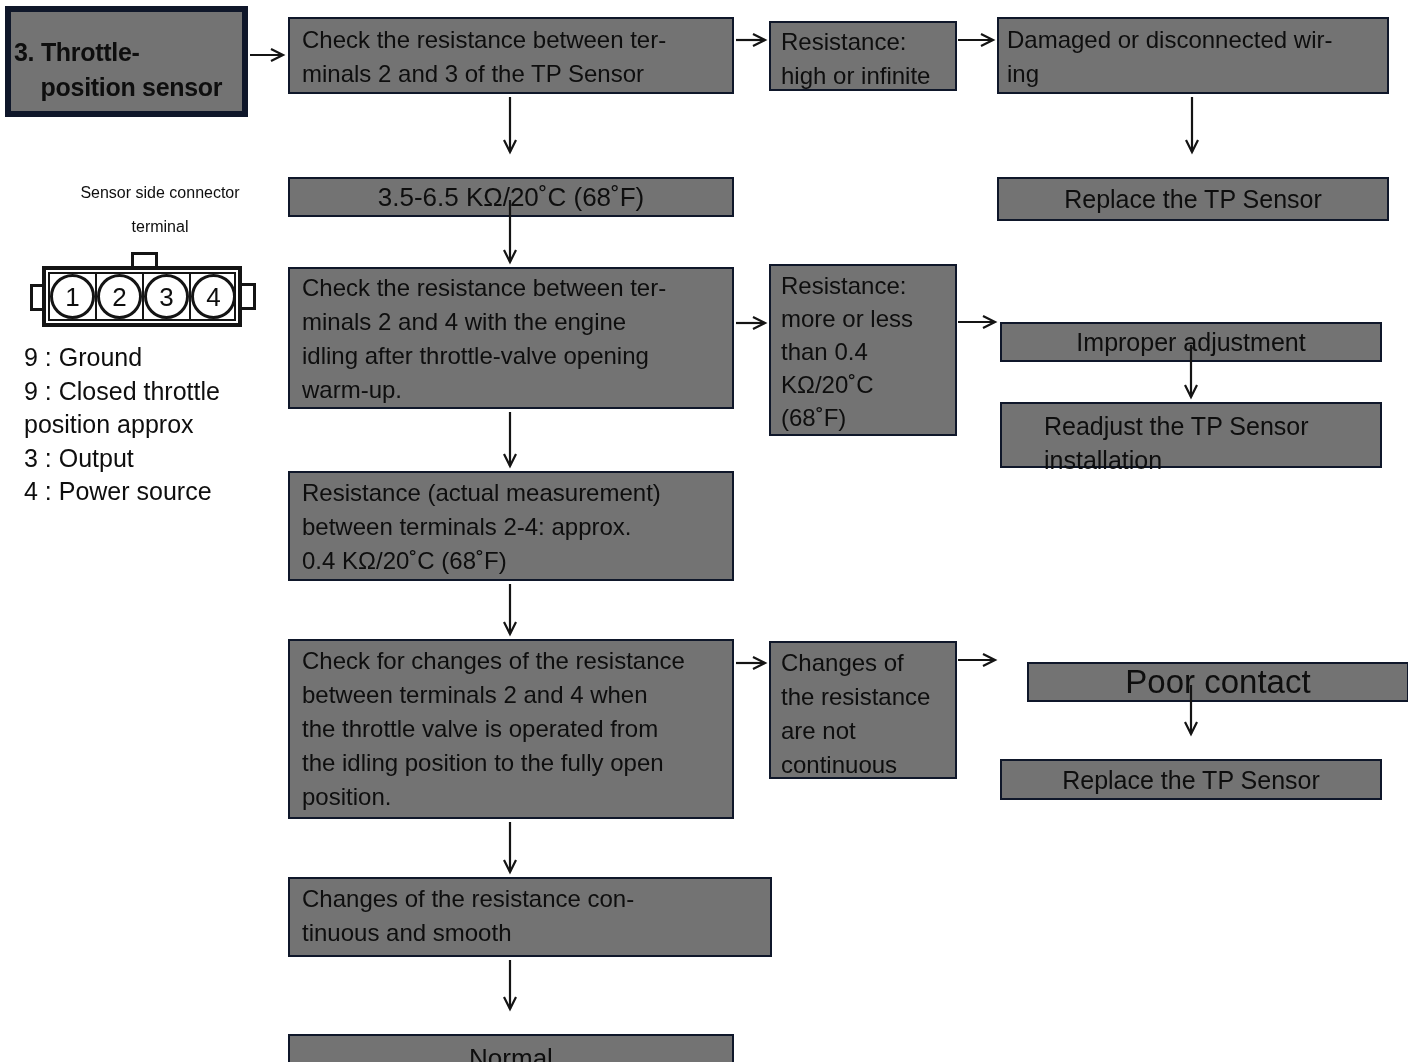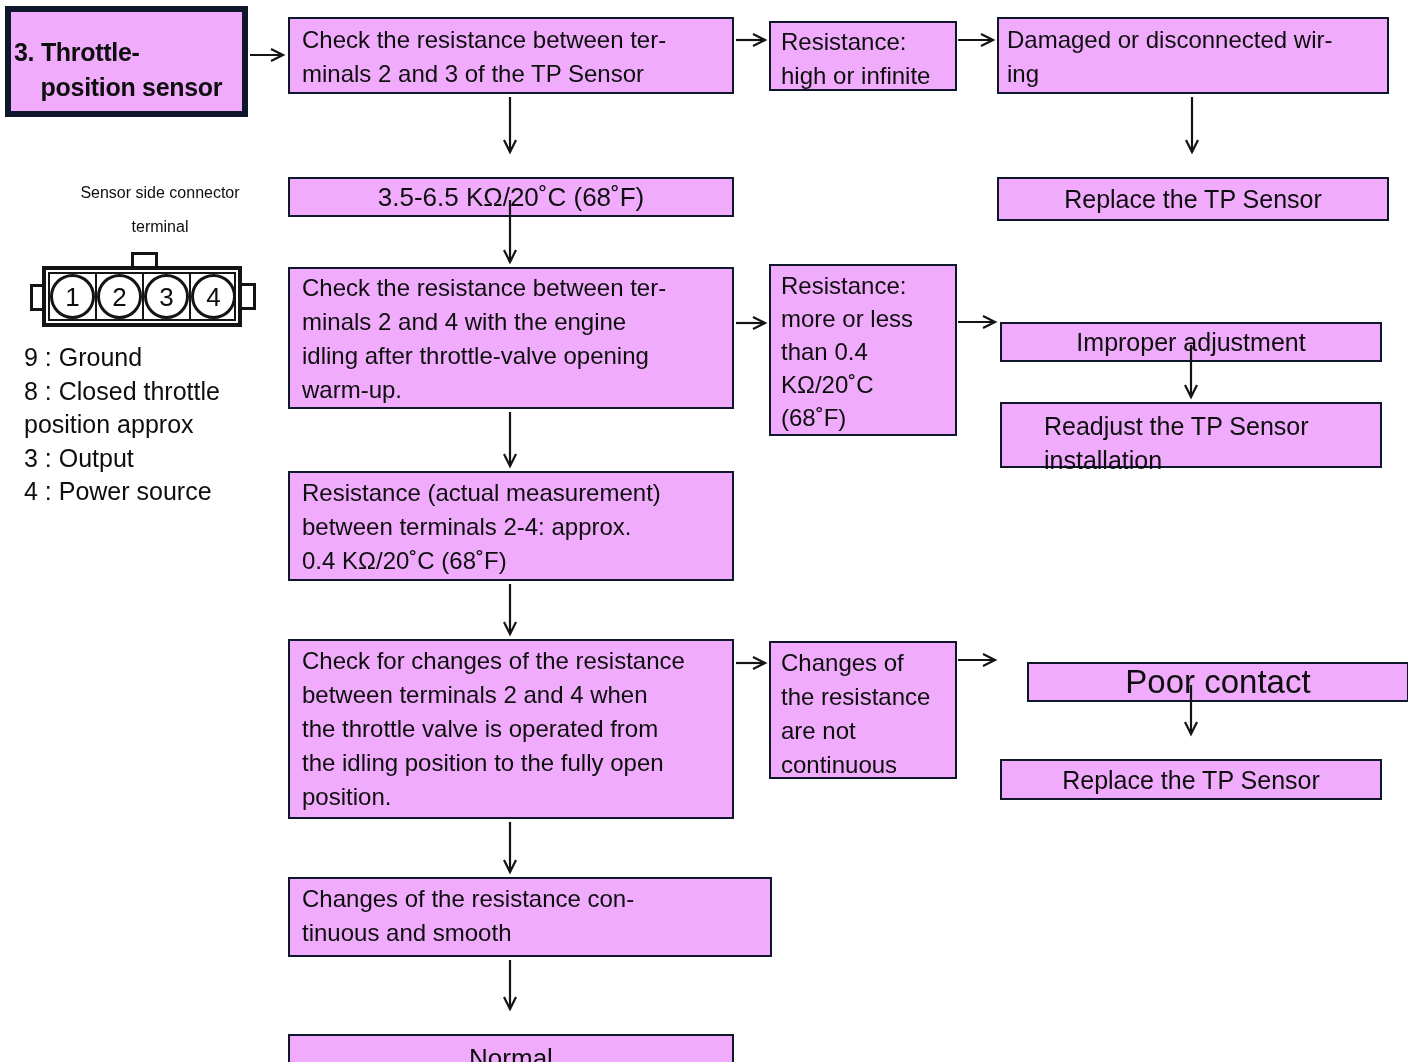--- a/index.html
+++ b/index.html
@@ -8,7 +8,7 @@
     font-family:"Liberation Sans",sans-serif;color:#0e0e0e;overflow:hidden;
   }
   .node{
-    position:absolute;box-sizing:border-box;border:2px solid #0f172a;background:#f0abfc;
+    position:absolute;box-sizing:border-box;border:2px solid #0f172a;background:#737373;
     font-size:24px;line-height:34px;white-space:pre;z-index:1;
   }
   .pad{padding:4px 10px 4px 12px;}

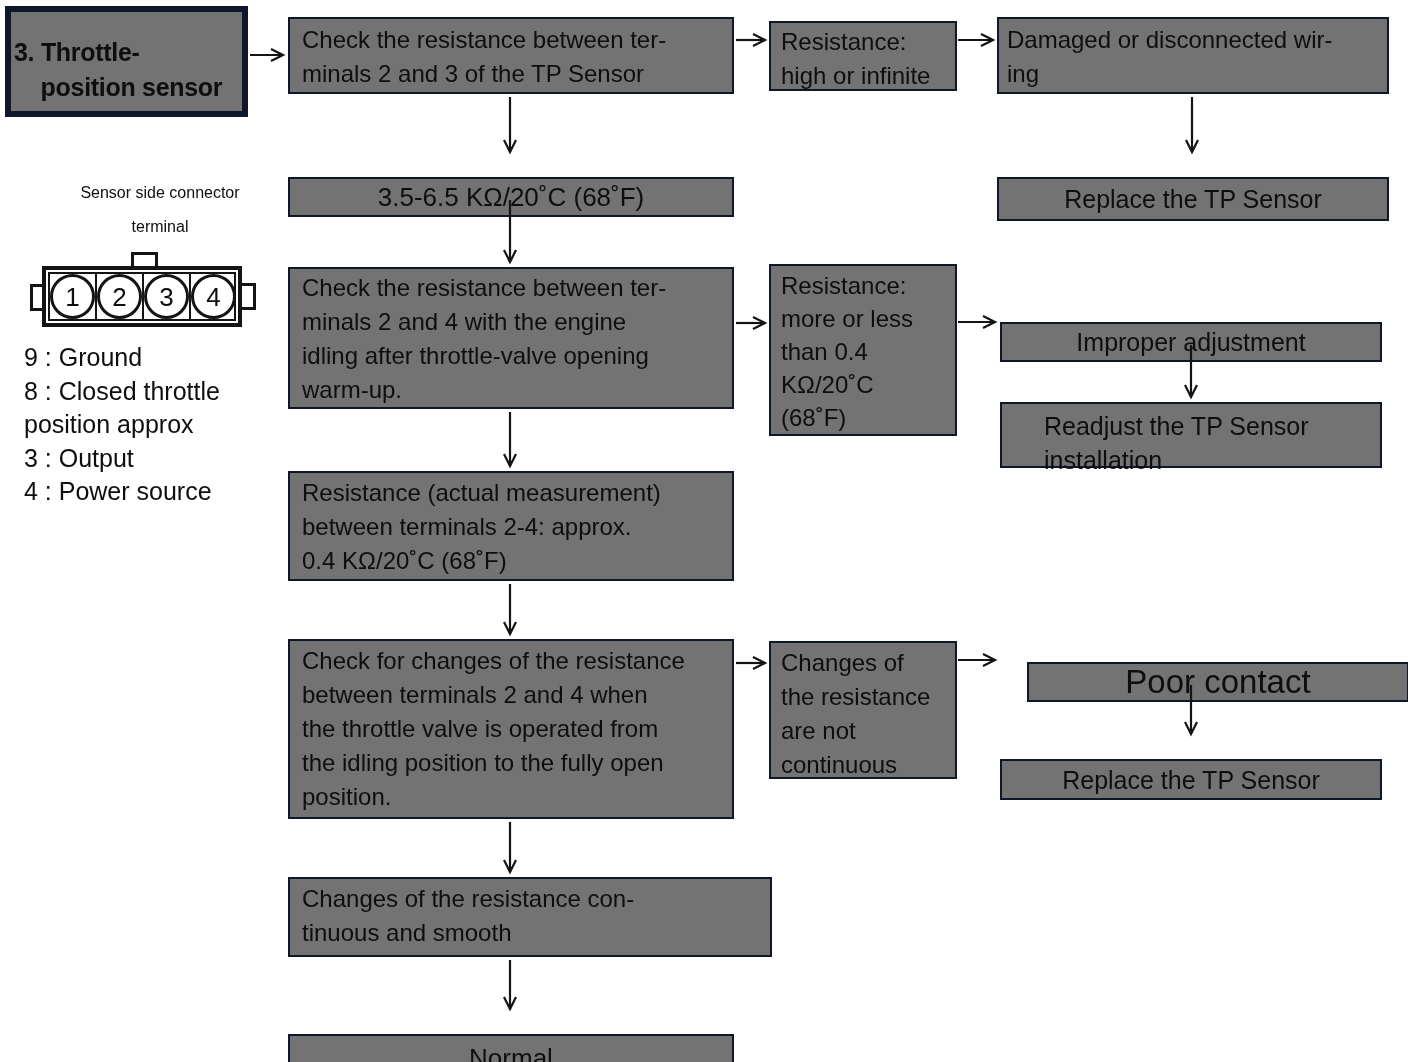--- a/index.html
+++ b/index.html
@@ -161,7 +161,7 @@
 
   <div class="legend">
     <div>9 : Ground</div>
-    <div>8 : Closed throttle</div>
+    <div>9 : Closed throttle</div>
     <div>position approx</div>
     <div>3 : Output</div>
     <div>4 : Power source</div>

